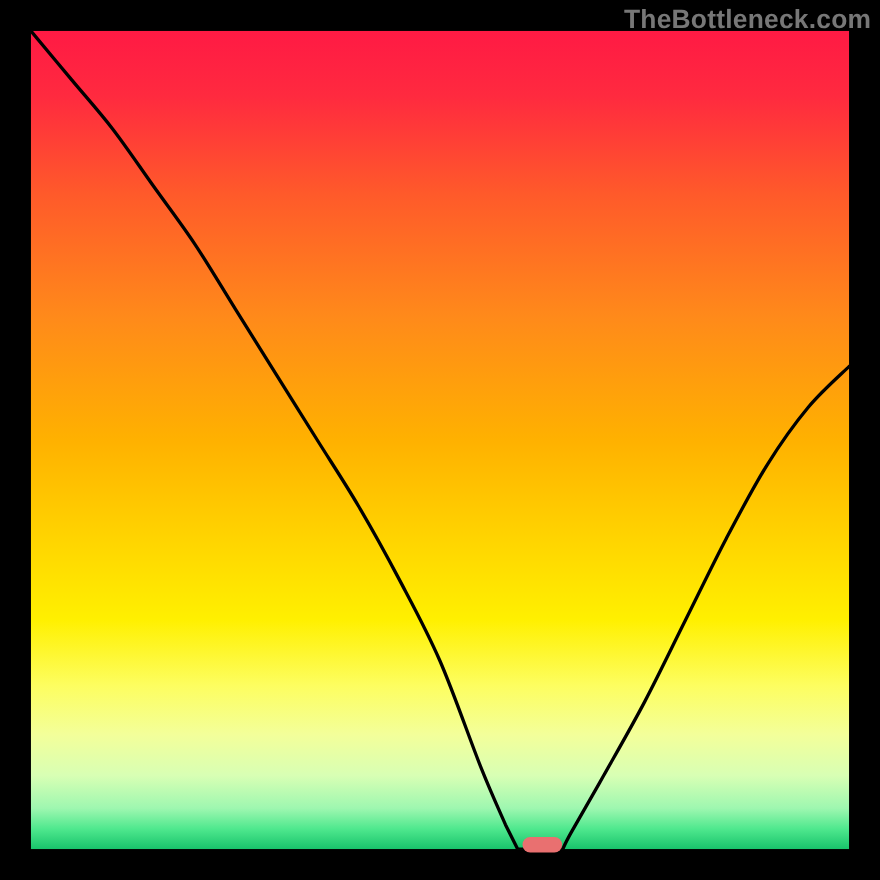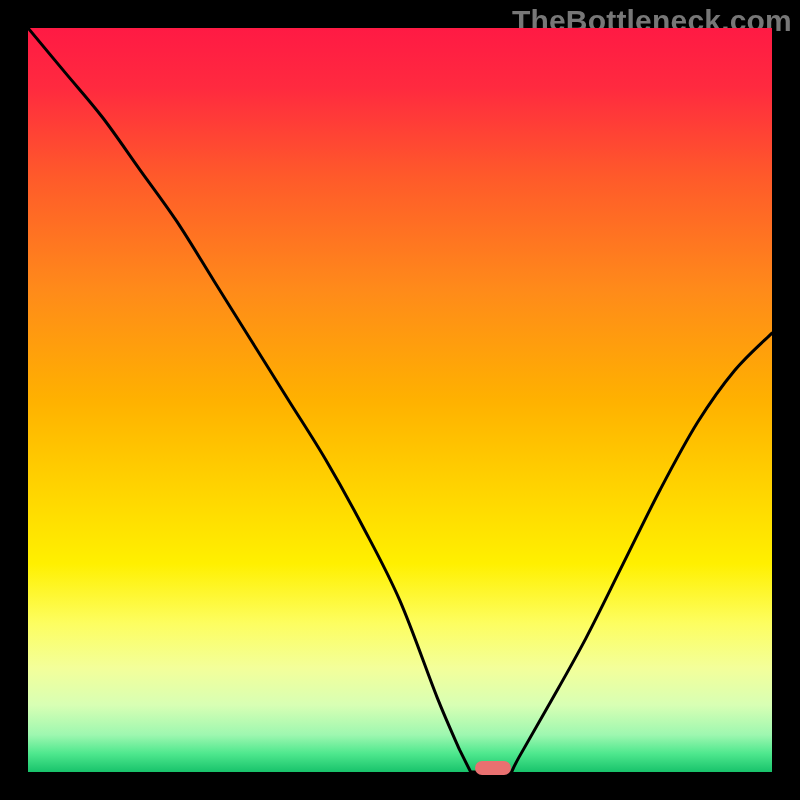--- a/index.html
+++ b/index.html
@@ -22,7 +22,7 @@
     top: 4px;
     right: 8px;
     color: #777;
-    font-size: 30px;
+    font-size: 24px;
     font-weight: 600;
     letter-spacing: 0.2px;
     user-select: none;

